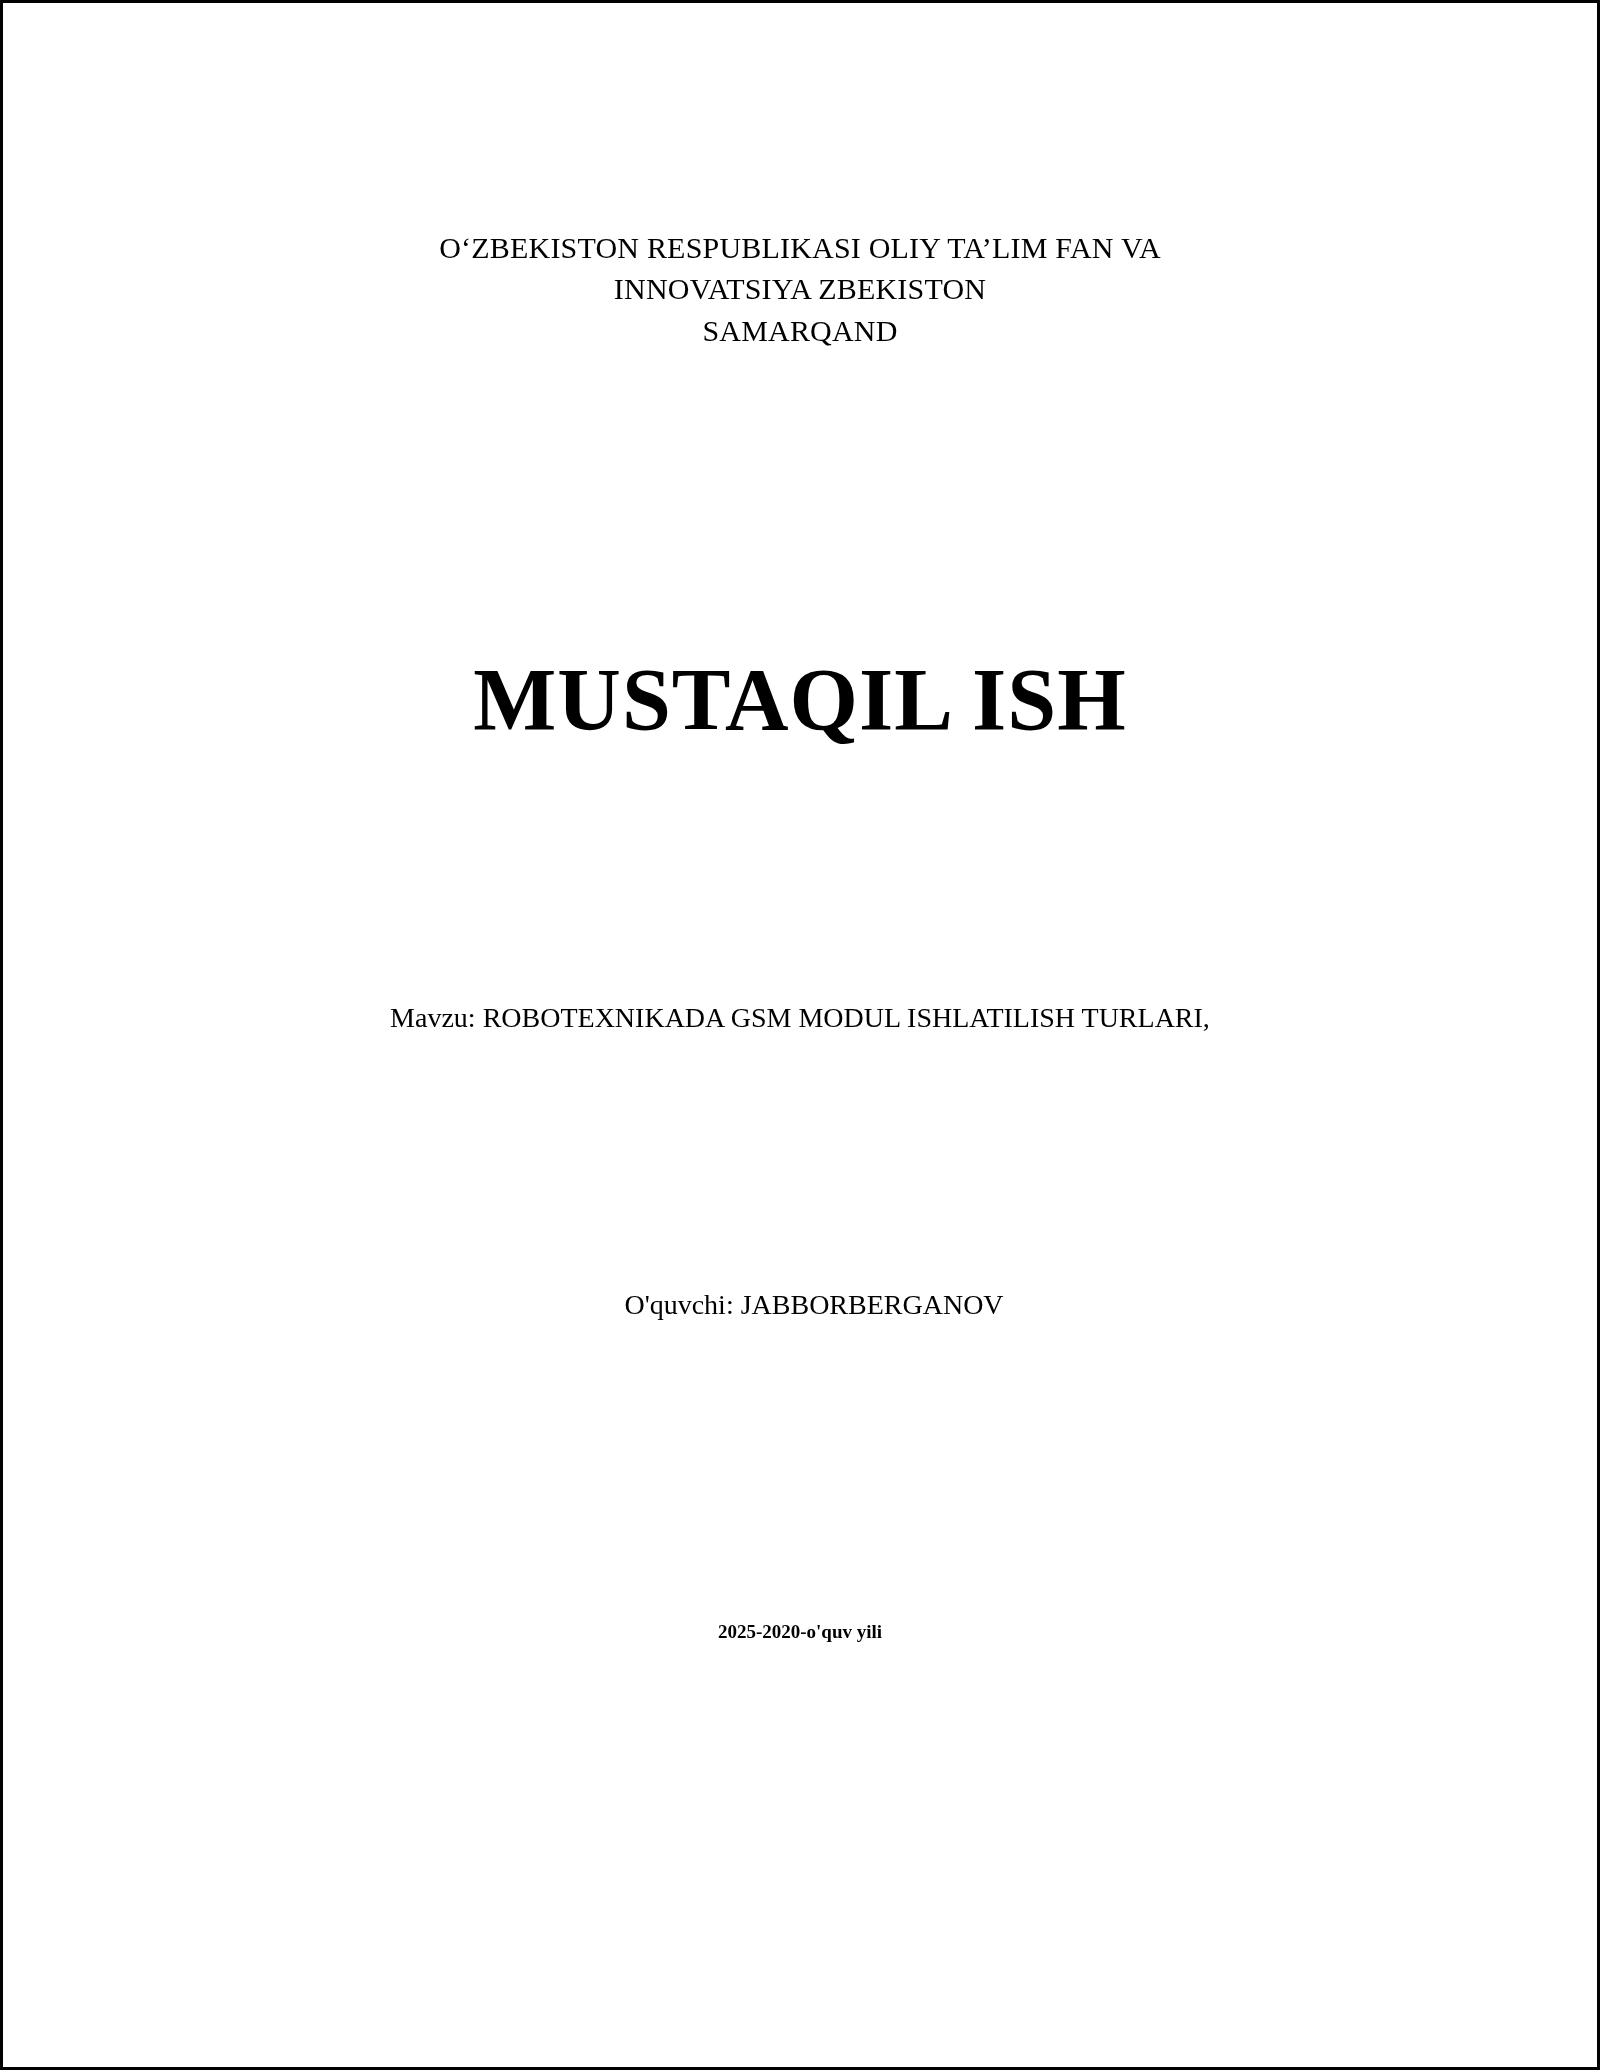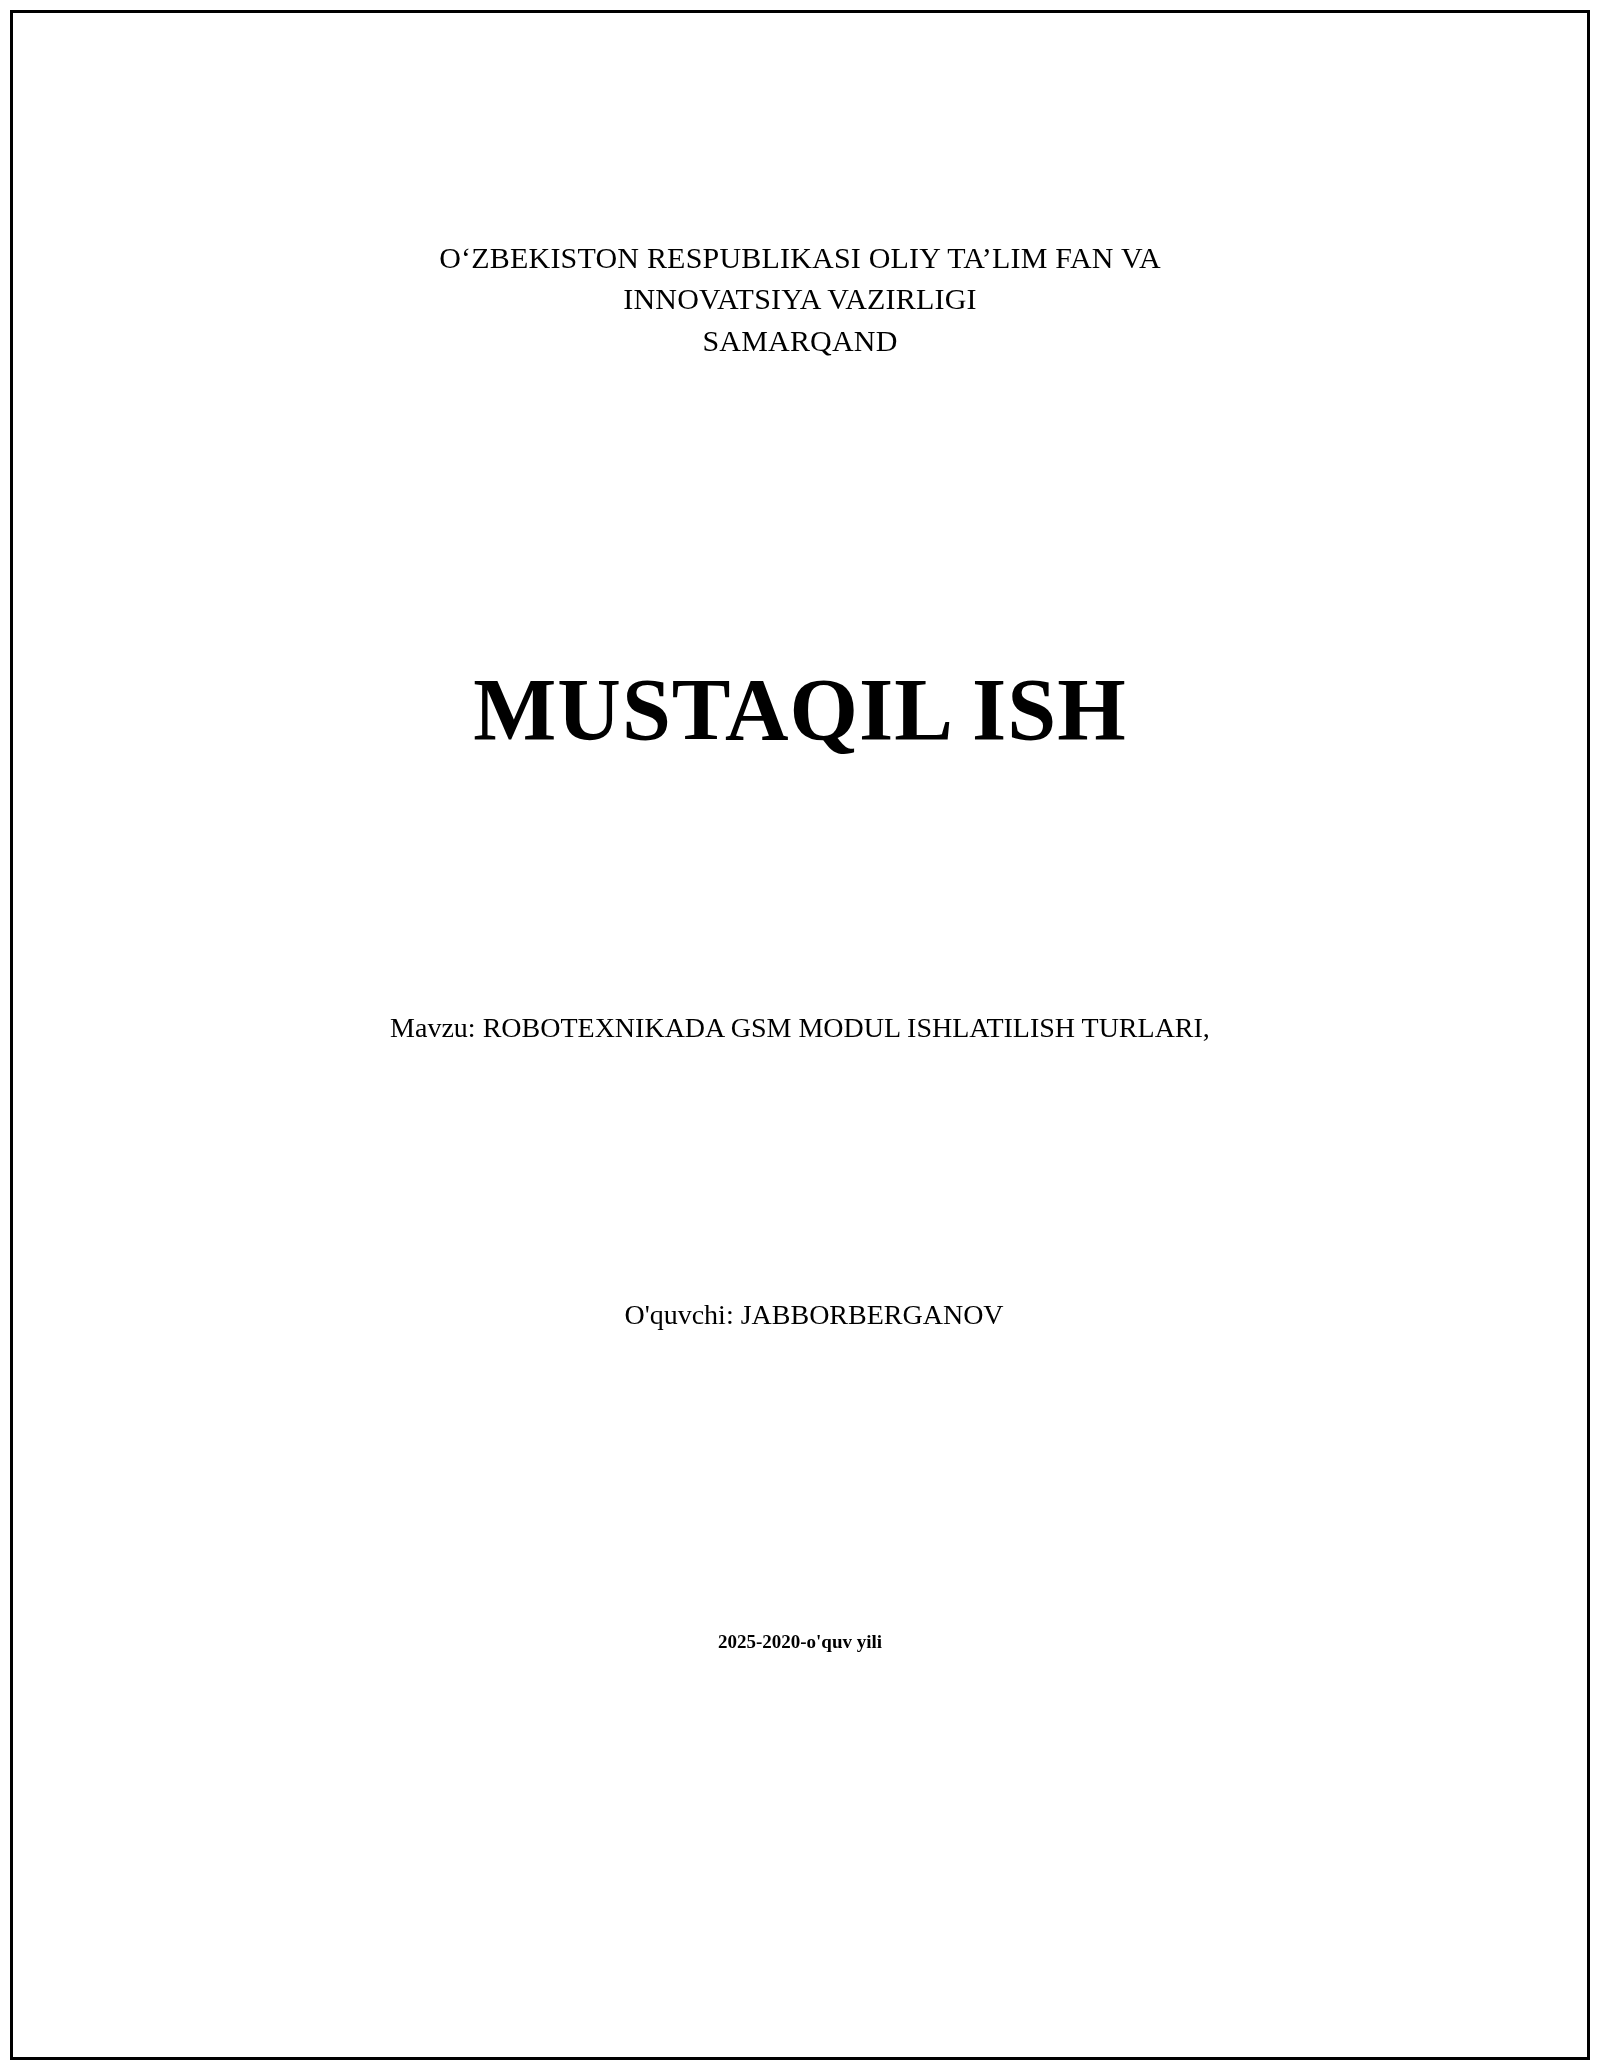--- a/index.html
+++ b/index.html
@@ -18,7 +18,6 @@
     box-sizing: border-box;
     width: 1600px;
     height: 2070px;
-    padding: 10px;
     background: #ffffff;
   }
   .page-border {

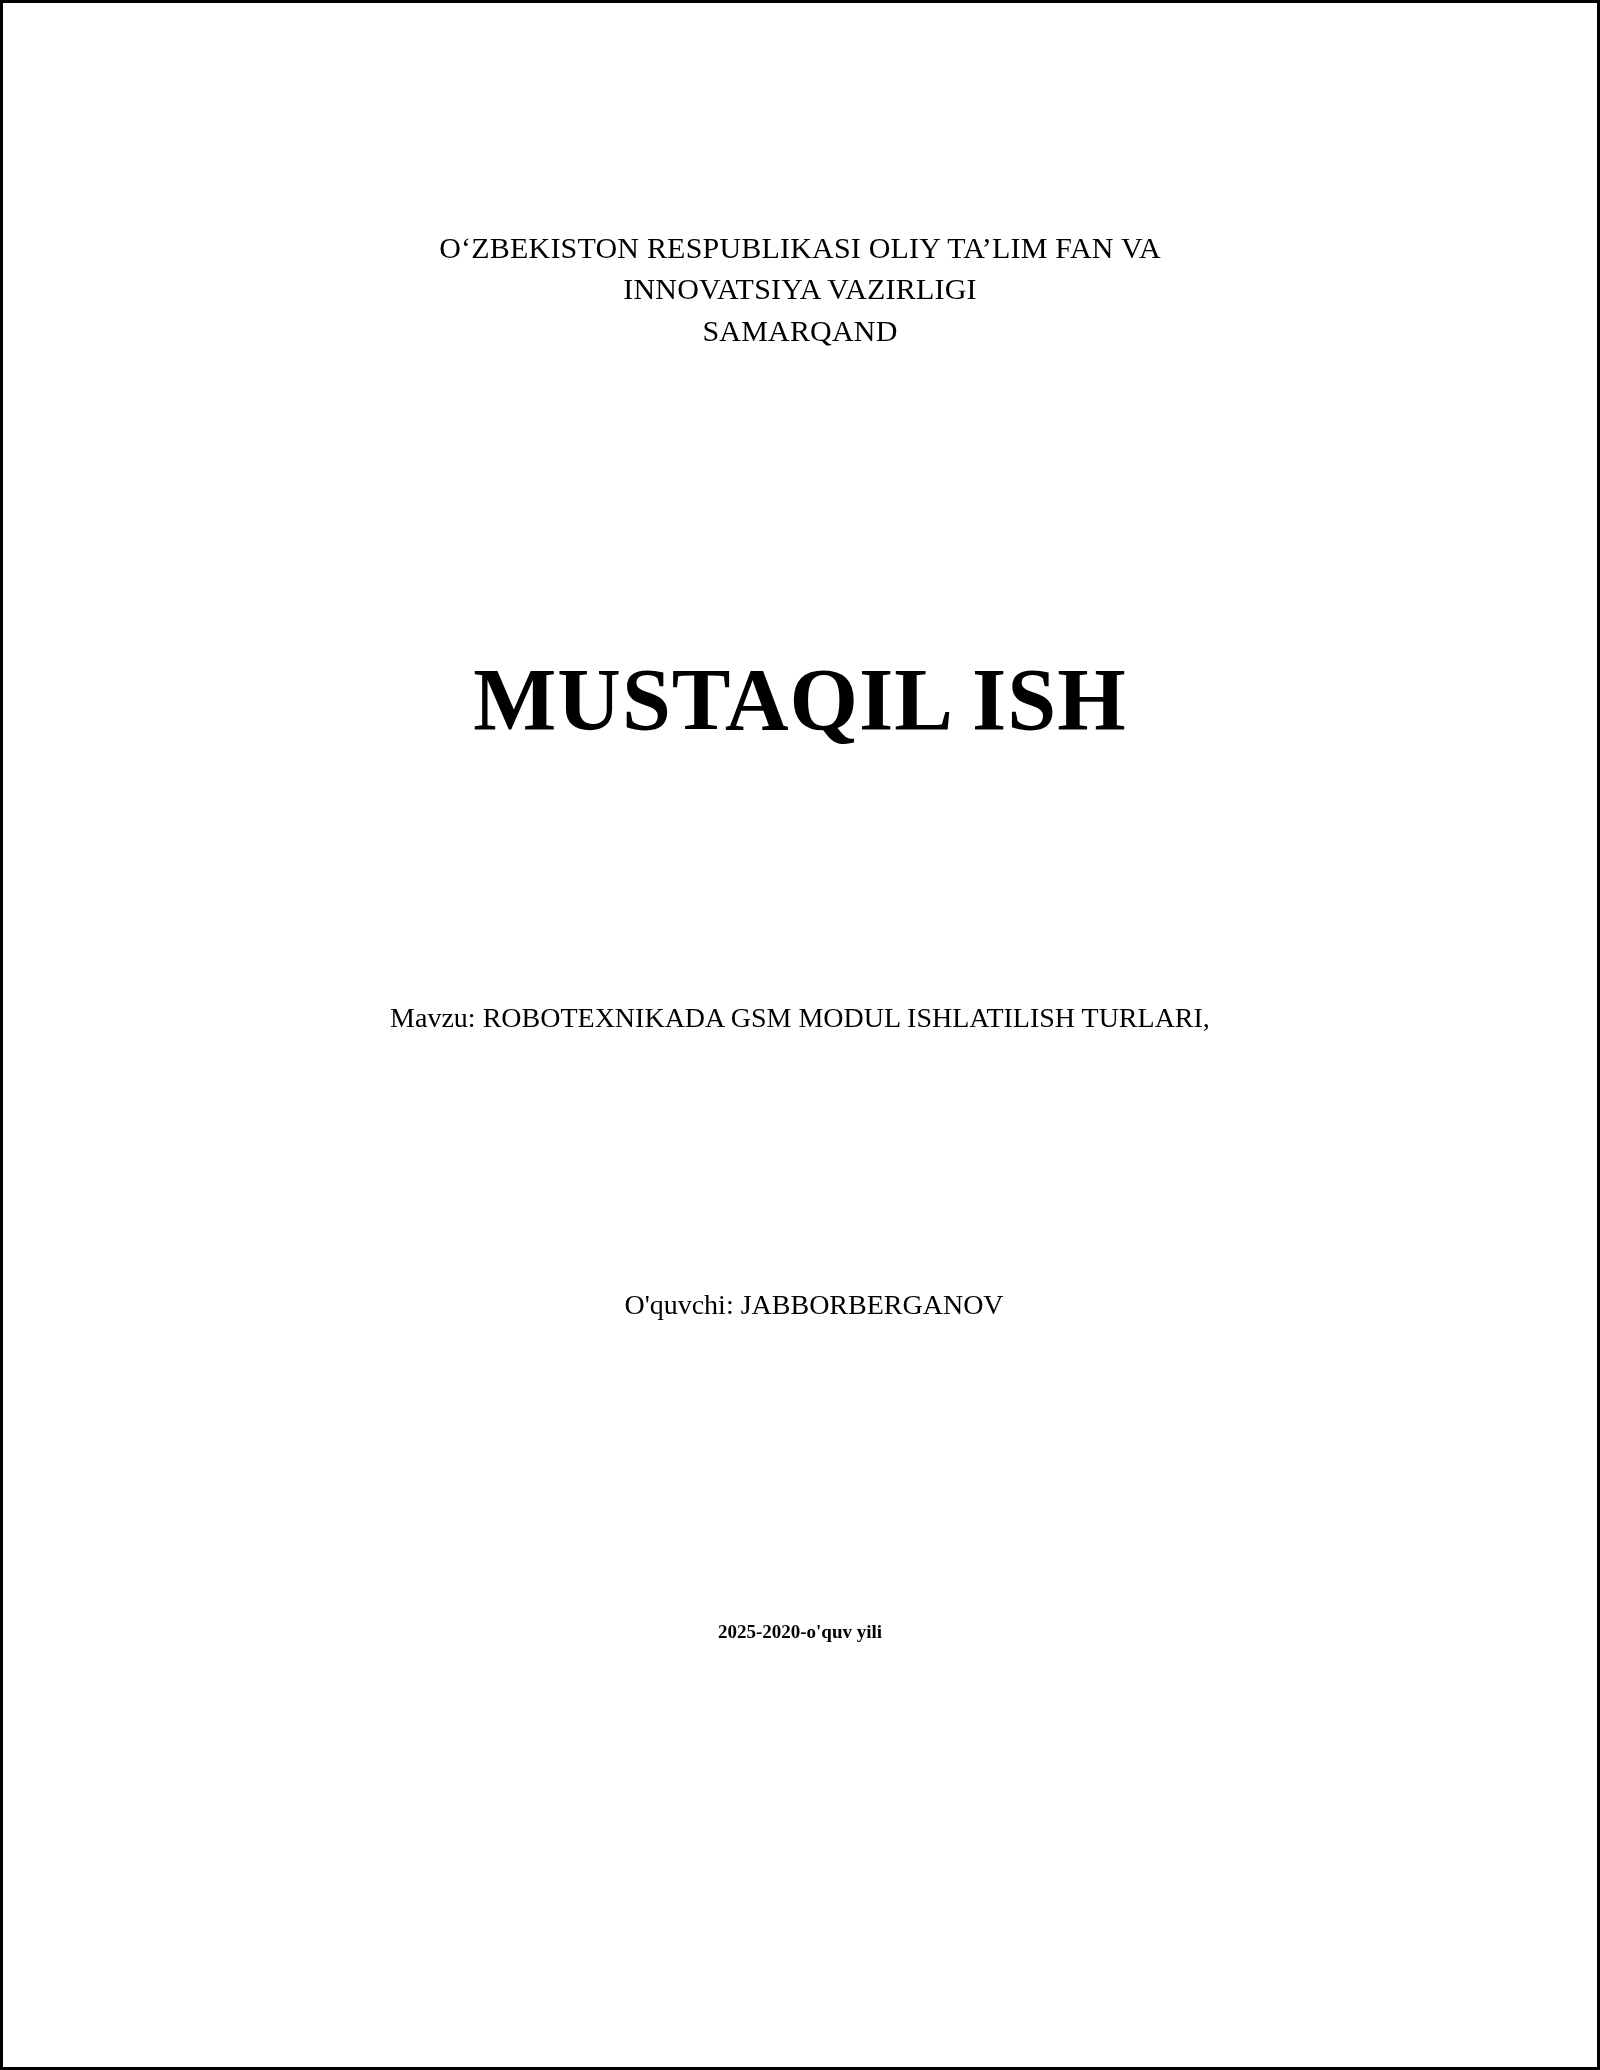--- a/index.html
+++ b/index.html
@@ -98,7 +98,7 @@
 
       <div class="ministry-block">
         <div class="ministry-line">O‘ZBEKISTON RESPUBLIKASI OLIY TA’LIM FAN VA</div>
-        <div class="ministry-line">INNOVATSIYA VAZIRLIGI</div>
+        <div class="ministry-line">INNOVATSIYA ZBEKISTON</div>
         <div class="ministry-line city">SAMARQAND</div>
       </div>
 

